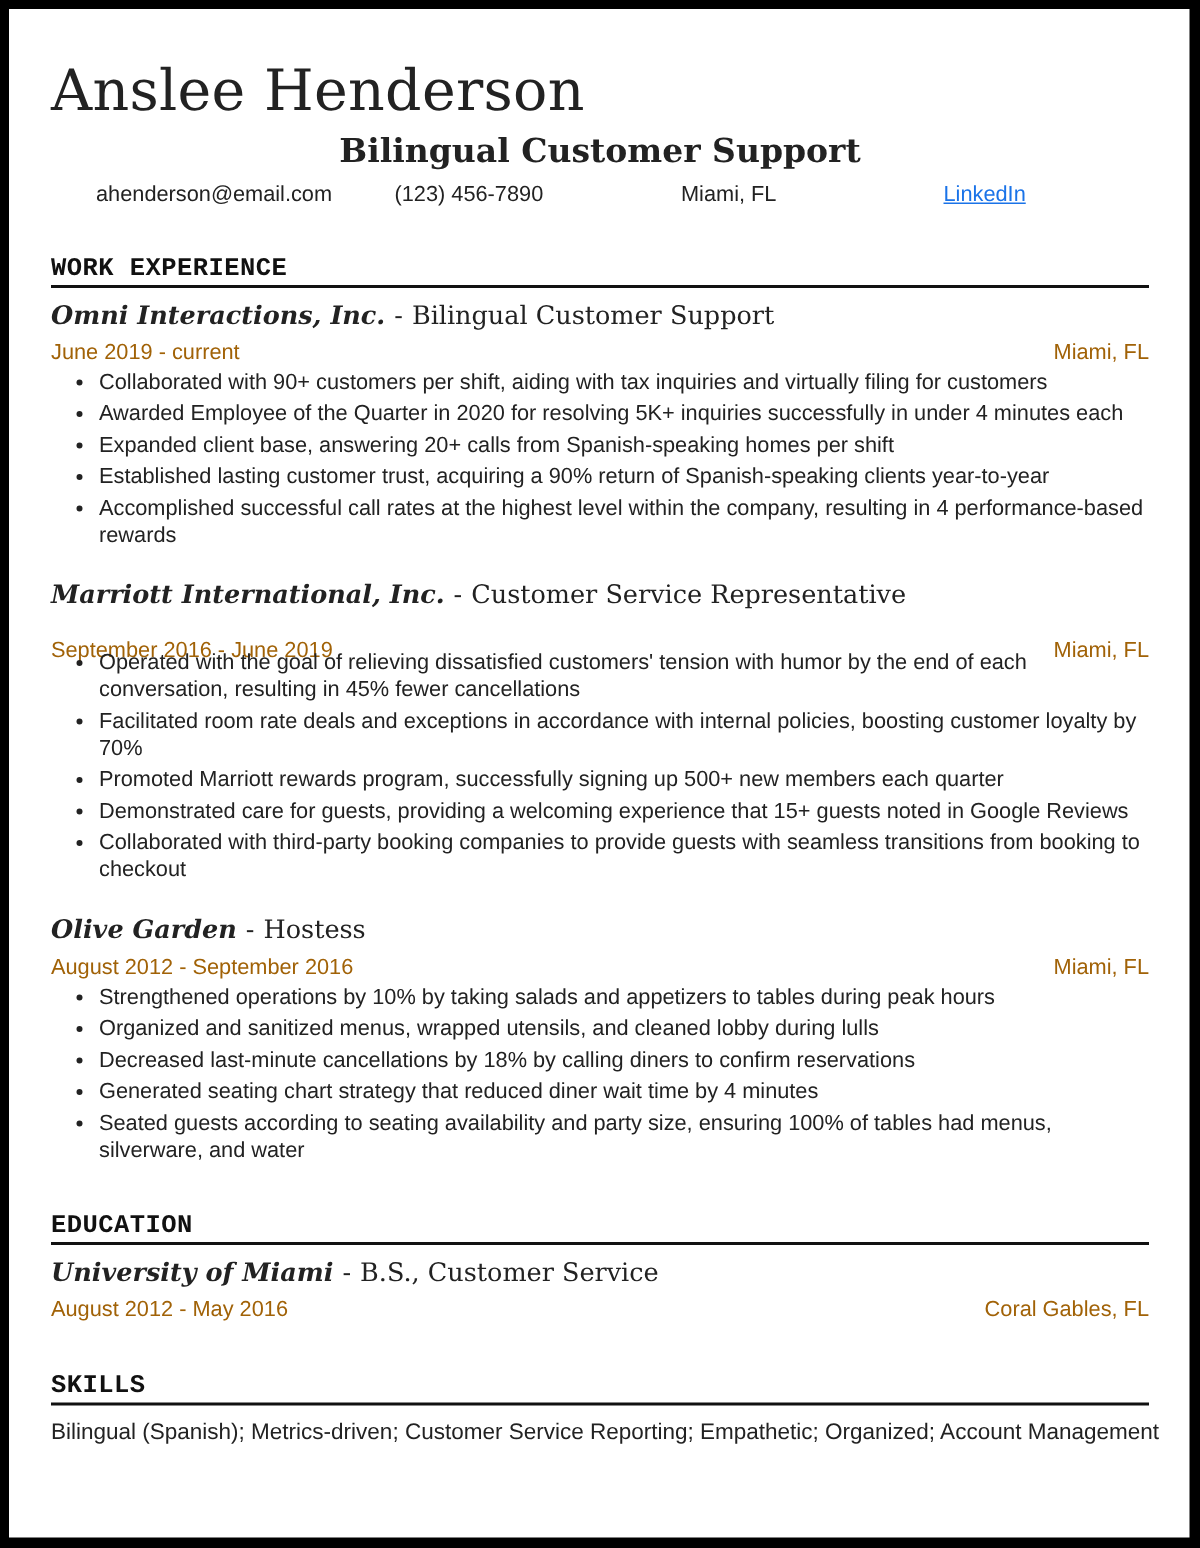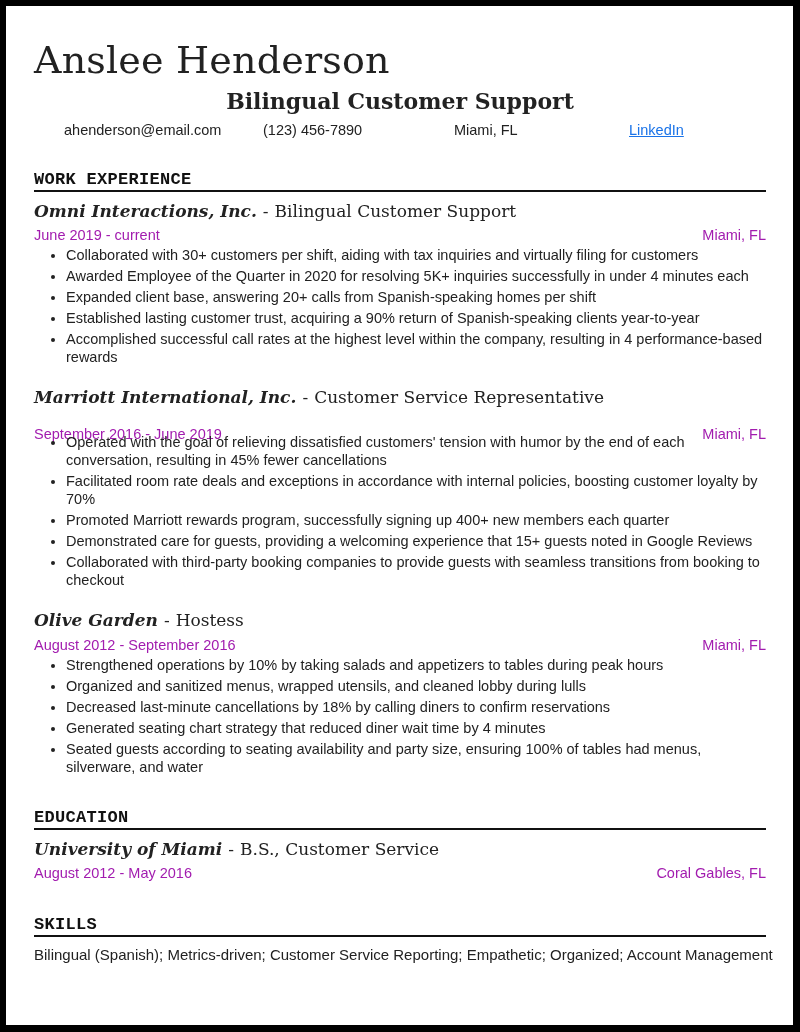--- a/index.html
+++ b/index.html
@@ -35,7 +35,7 @@
   .job-h .sep { margin: 0 6px; }
   .meta {
     position: absolute; left: 0; right: 0; font-family: "Liberation Sans", sans-serif;
-    font-size: 14.5px; color: #a21caf; display: flex; justify-content: space-between;
+    font-size: 14.5px; color: #a16207; display: flex; justify-content: space-between;
   }
   ul.bul {
     position: absolute; left: 0; right: 0; margin: 0; padding: 0 0 0 32px;

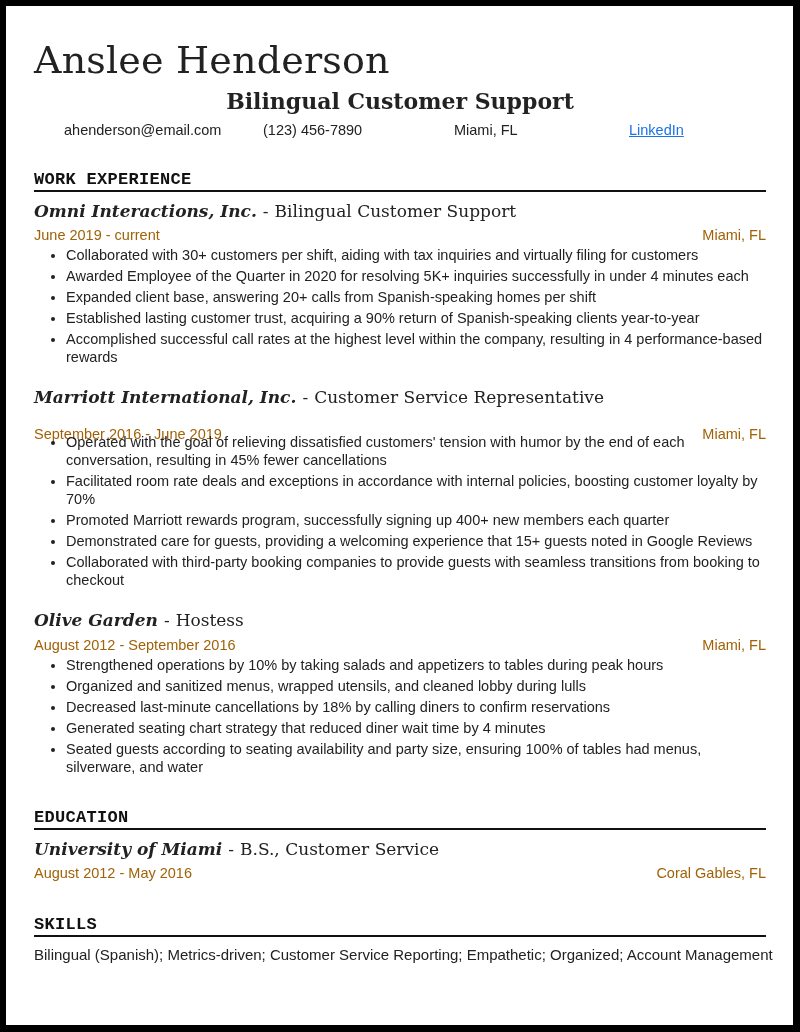--- a/index.html
+++ b/index.html
@@ -68,7 +68,7 @@
       <span>Miami, FL</span>
     </div>
     <ul class="bul" style="top:240px">
-      <li>Collaborated with 30+ customers per shift, aiding with tax inquiries and virtually filing for customers</li>
+      <li>Collaborated with 90+ customers per shift, aiding with tax inquiries and virtually filing for customers</li>
       <li>Awarded Employee of the Quarter in 2020 for resolving 5K+ inquiries successfully in under 4 minutes each</li>
       <li>Expanded client base, answering 20+ calls from Spanish-speaking homes per shift</li>
       <li>Established lasting customer trust, acquiring a 90% return of Spanish-speaking clients year-to-year</li>

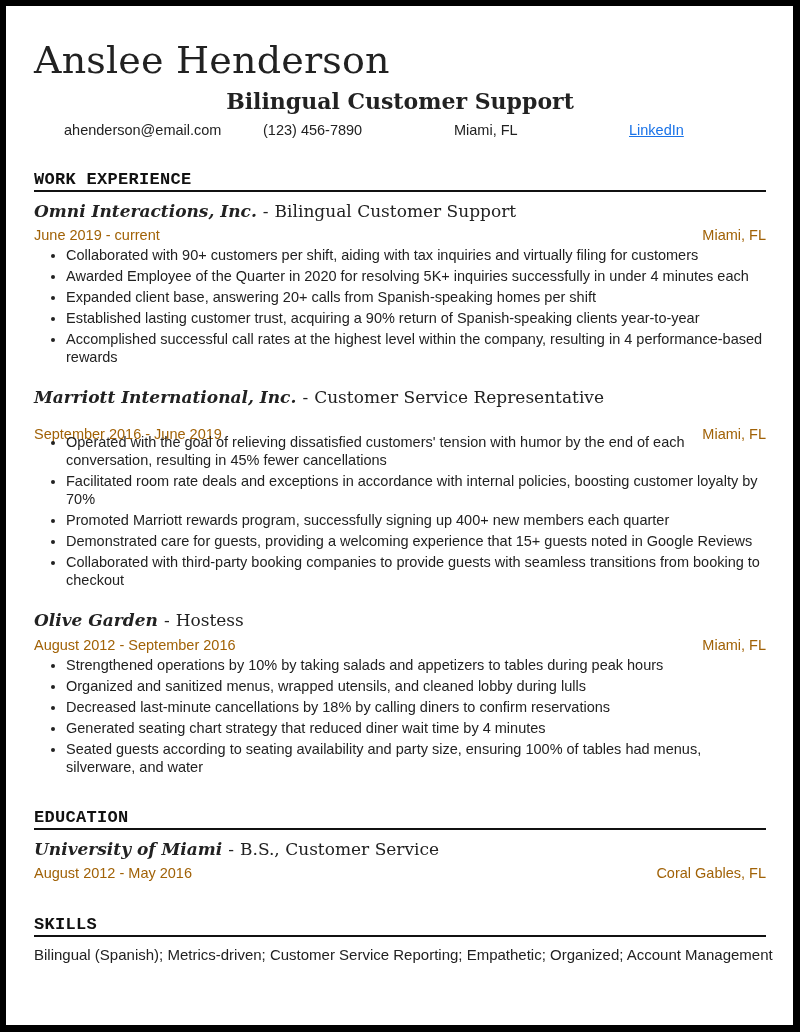--- a/index.html
+++ b/index.html
@@ -85,7 +85,7 @@
     <ul class="bul" style="top:427px">
       <li>Operated with the goal of relieving dissatisfied customers' tension with humor by the end of each conversation, resulting in 45% fewer cancellations</li>
       <li>Facilitated room rate deals and exceptions in accordance with internal policies, boosting customer loyalty by 70%</li>
-      <li>Promoted Marriott rewards program, successfully signing up 400+ new members each quarter</li>
+      <li>Promoted Marriott rewards program, successfully signing up 500+ new members each quarter</li>
       <li>Demonstrated care for guests, providing a welcoming experience that 15+ guests noted in Google Reviews</li>
       <li>Collaborated with third-party booking companies to provide guests with seamless transitions from booking to checkout</li>
     </ul>

